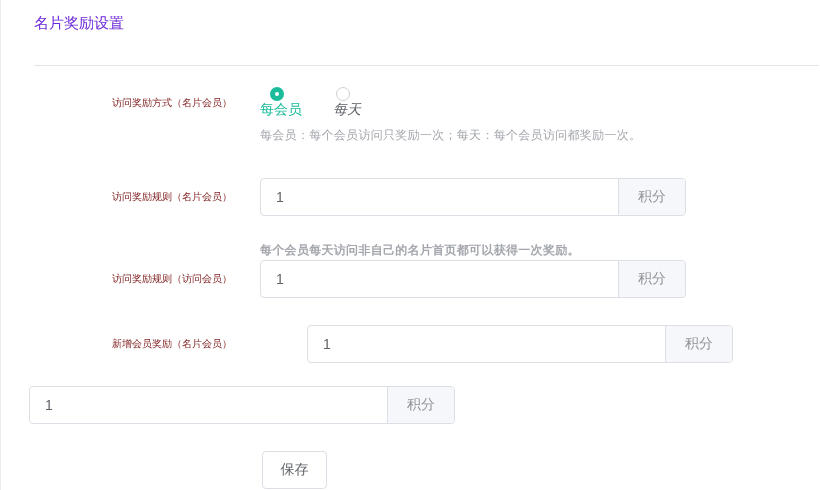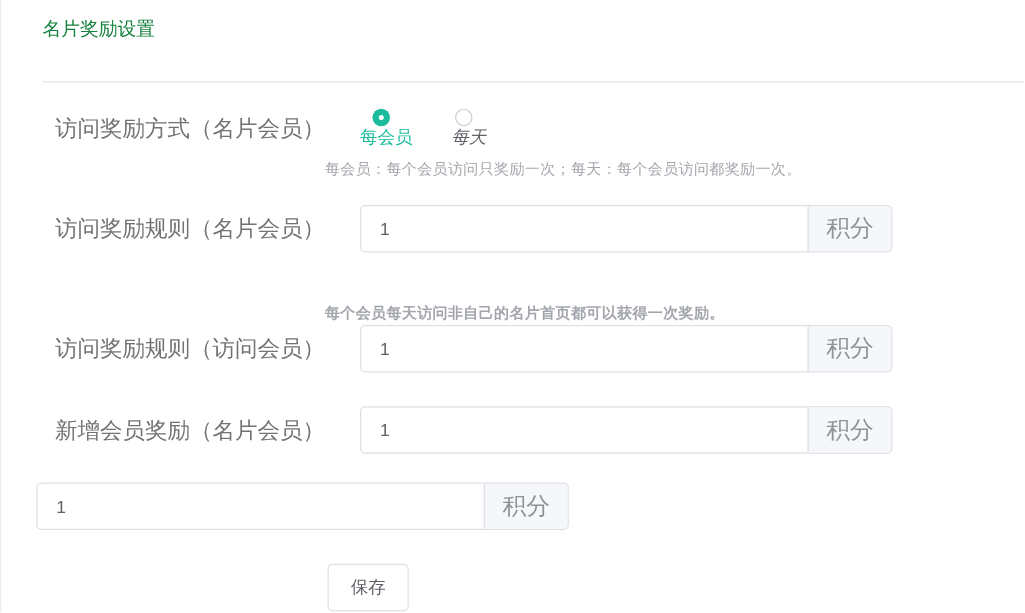--- a/index.html
+++ b/index.html
@@ -22,7 +22,7 @@
     left: 33px;
     top: 14px;
     font-size: 15px;
-    color: #15803d;
+    color: #6d28d9;
   }
   .divider {
     position: absolute;

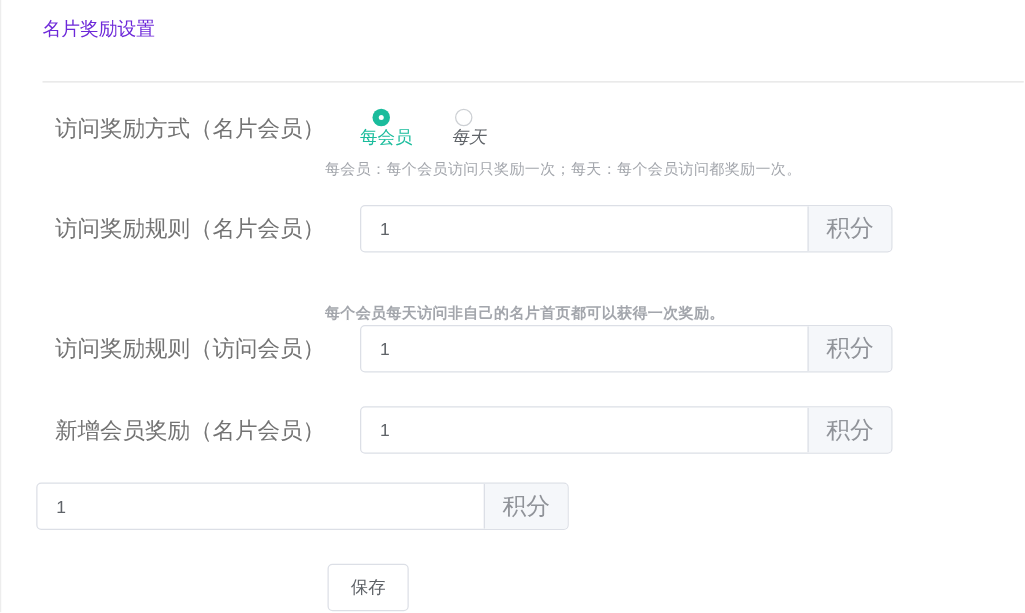--- a/index.html
+++ b/index.html
@@ -42,10 +42,9 @@
   .form-label {
     width: 231px;
     text-align: right;
-    font-size: 18px;
-    color: #737373;
+    font-size: 10px;
+    color: #7f1d1d;
     flex-shrink: 0;
-    padding-left: 28px;
   }
   .form-content {
     margin-left: 28px;

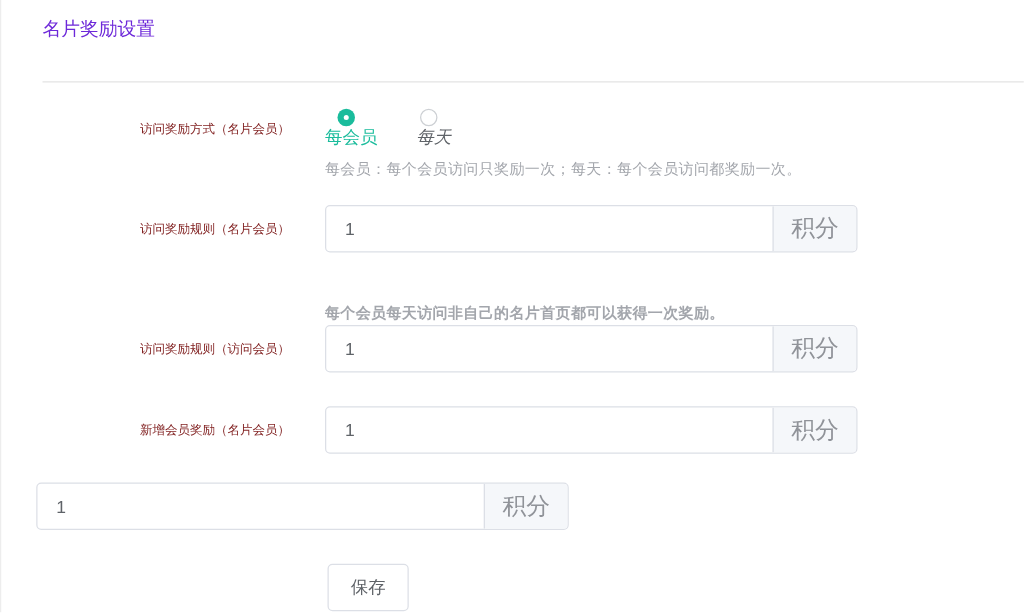--- a/index.html
+++ b/index.html
@@ -52,7 +52,7 @@
     align-items: center;
   }
   .row-mode   { top: 93px;  height: 20px; }
-  .row-input1 { top: 164px; height: 38px; }
+  .row-input1 { top: 178px; height: 38px; }
   .row-input2 { top: 260px; height: 38px; }
   .row-input3 { top: 323px; height: 42px; }
   .row-input4 { top: 386px; height: 38px; }

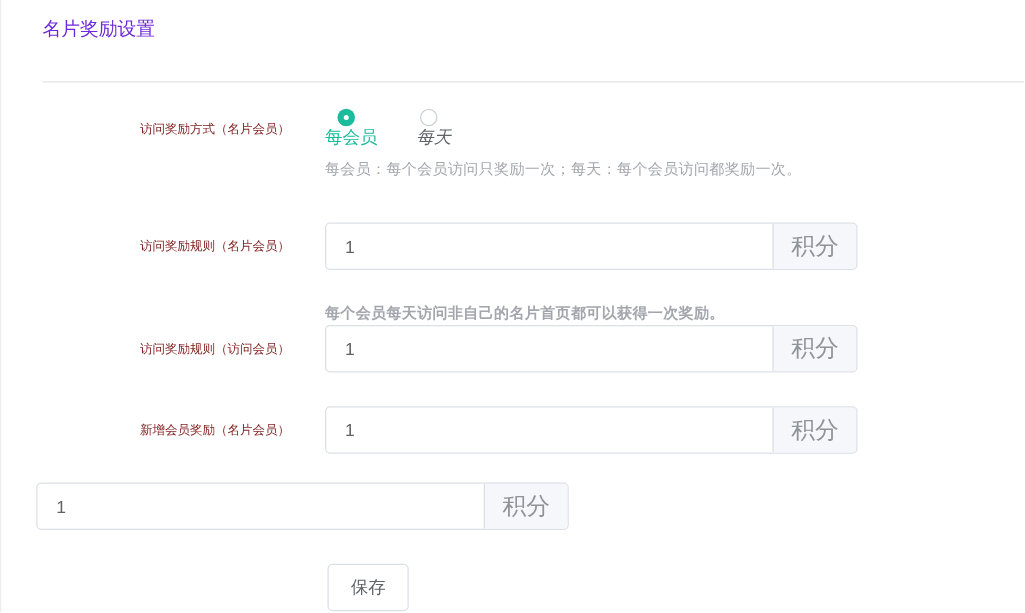--- a/index.html
+++ b/index.html
@@ -119,7 +119,7 @@
     background: #f5f7fa;
     border-left: 1px solid #dcdfe6;
     color: #909399;
-    font-size: 19px;
+    font-size: 14px;
     display: flex;
     align-items: center;
     justify-content: center;

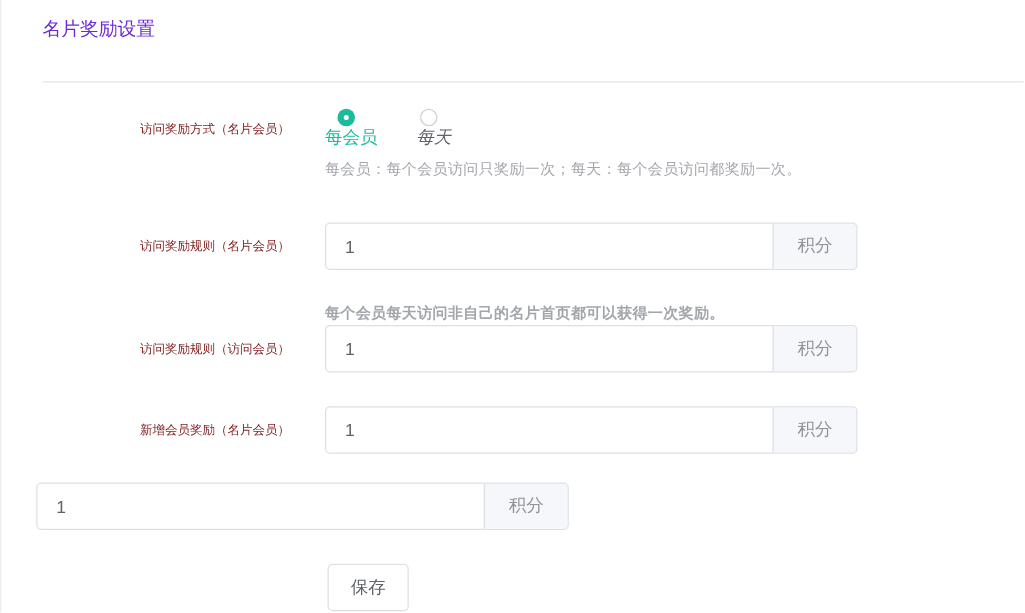--- a/index.html
+++ b/index.html
@@ -54,7 +54,7 @@
   .row-mode   { top: 93px;  height: 20px; }
   .row-input1 { top: 178px; height: 38px; }
   .row-input2 { top: 260px; height: 38px; }
-  .row-input3 { top: 323px; height: 42px; }
+  .row-input3 { top: 323px; height: 42px; gap: 47px; }
   .row-input4 { top: 386px; height: 38px; }
   .help-text {
     position: absolute;

